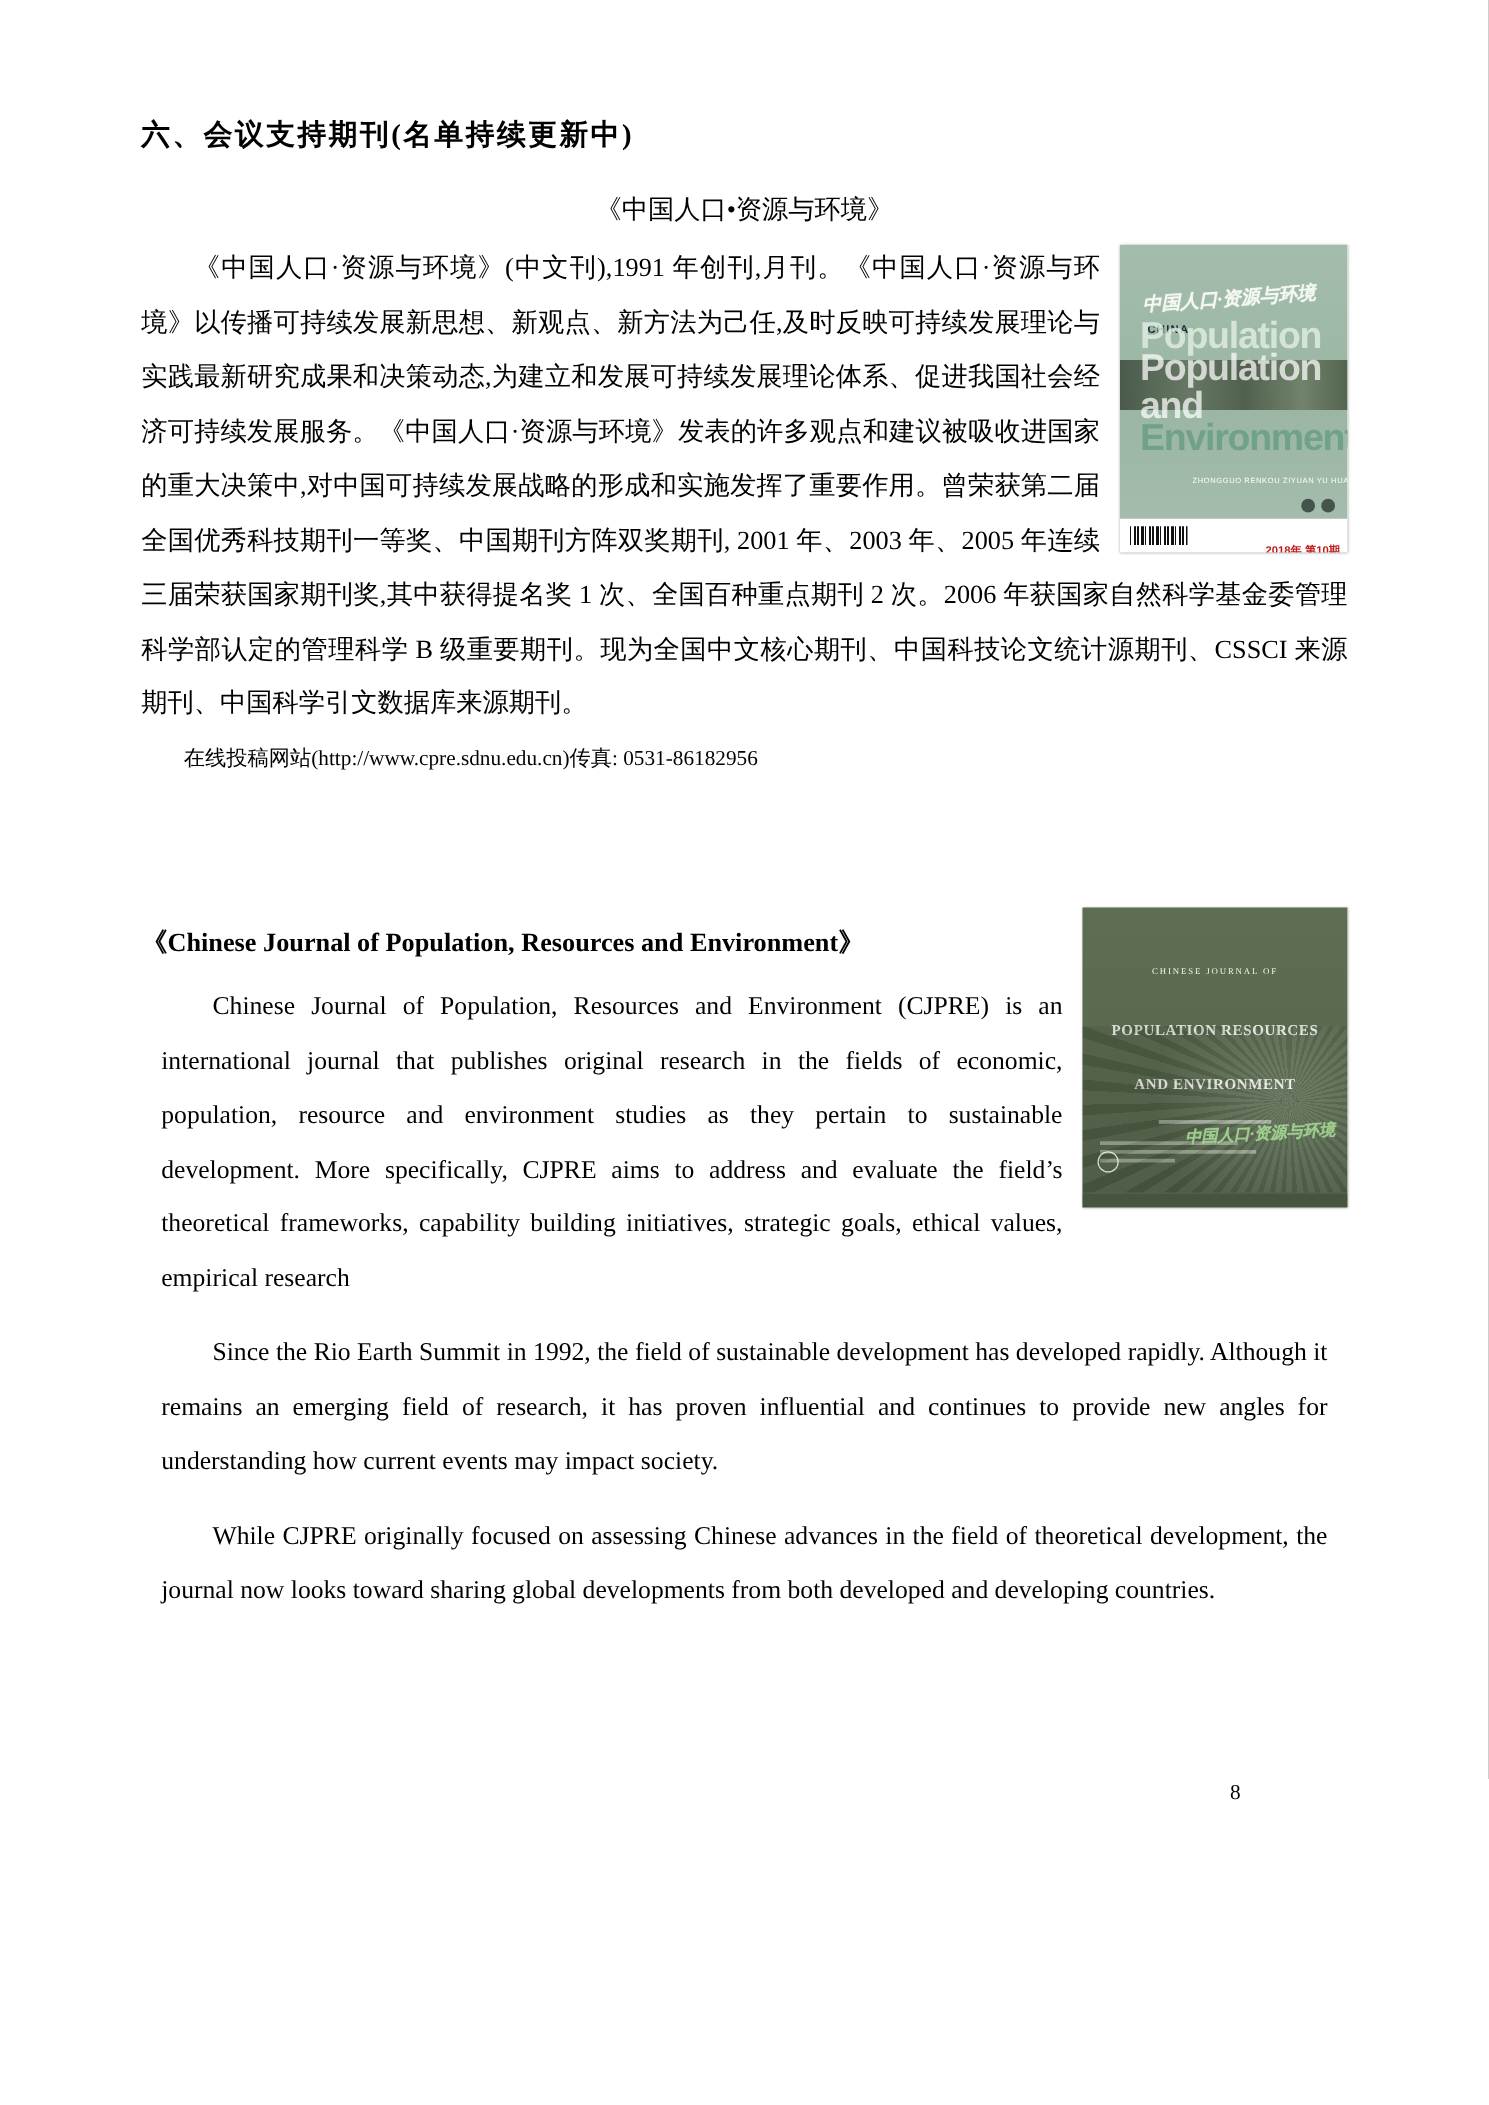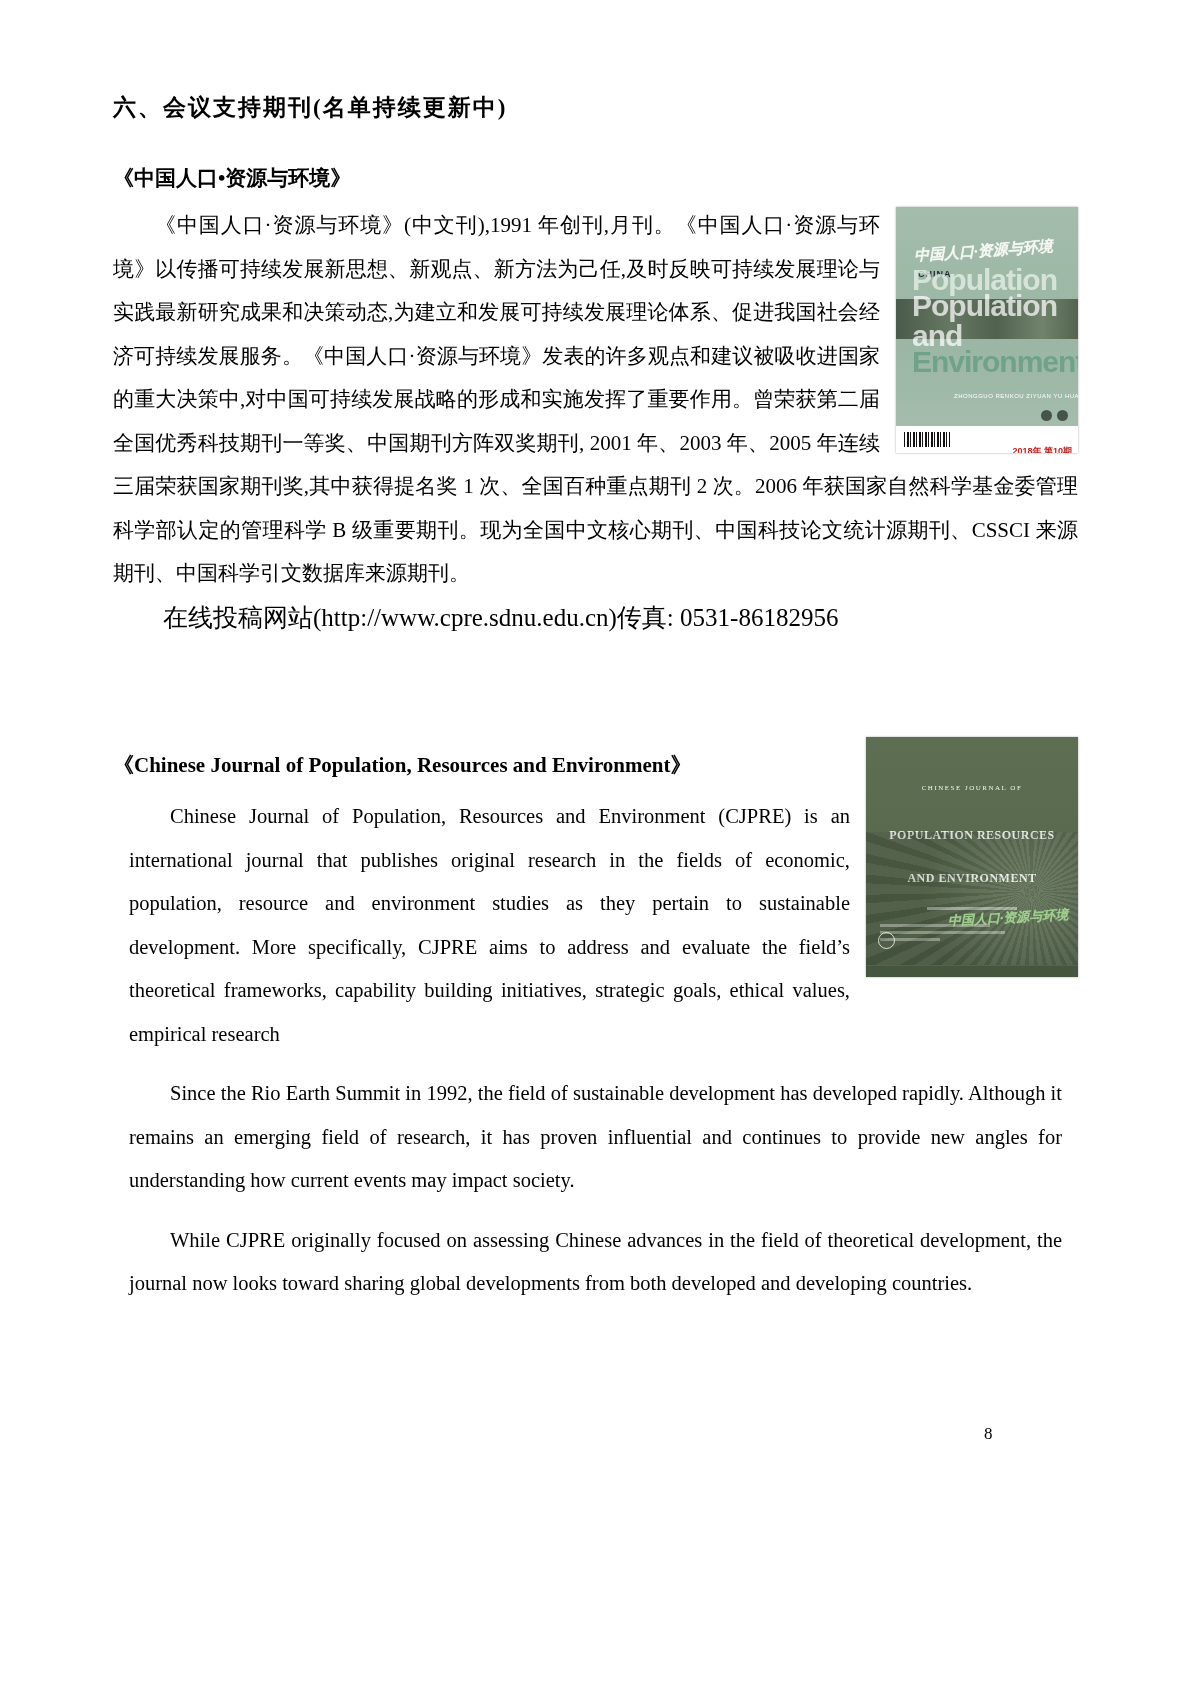--- a/index.html
+++ b/index.html
@@ -21,10 +21,10 @@
     letter-spacing:2px;
   }
   .subtitle-cn{
-    margin-top:41px;
-    text-align:left;
+    margin-top:30px;
+    text-align:center;
     font-size:21px;
-    font-weight:bold;
+    font-weight:normal;
   }
   .cn-body{
     margin-top:12px;

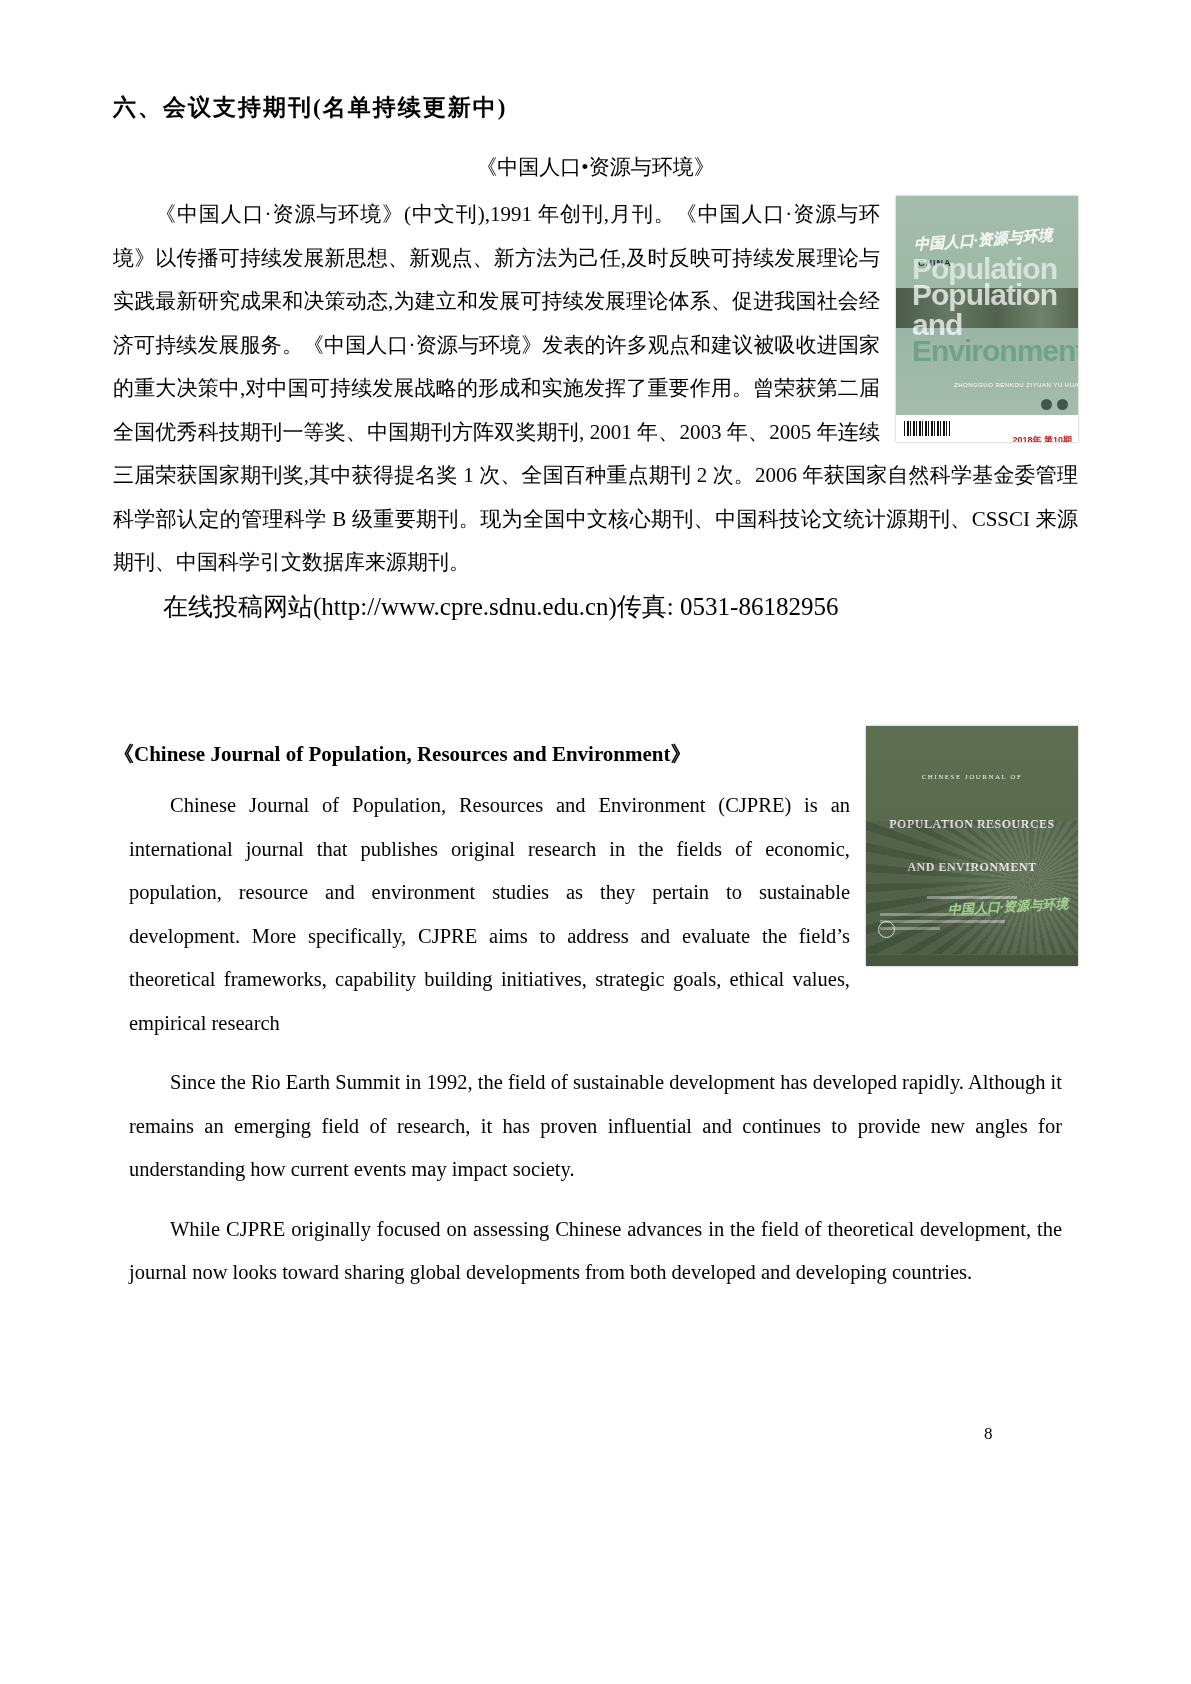--- a/index.html
+++ b/index.html
@@ -34,7 +34,7 @@
   }
   .cn-body p{margin:0;}
   .indent{text-indent:2em;}
-  .contact-line{font-size:25px;line-height:43.5px;margin:0;}
+  .contact-line{font-size:17px;line-height:43.5px;margin:0;}
 
   
   .cover1{

